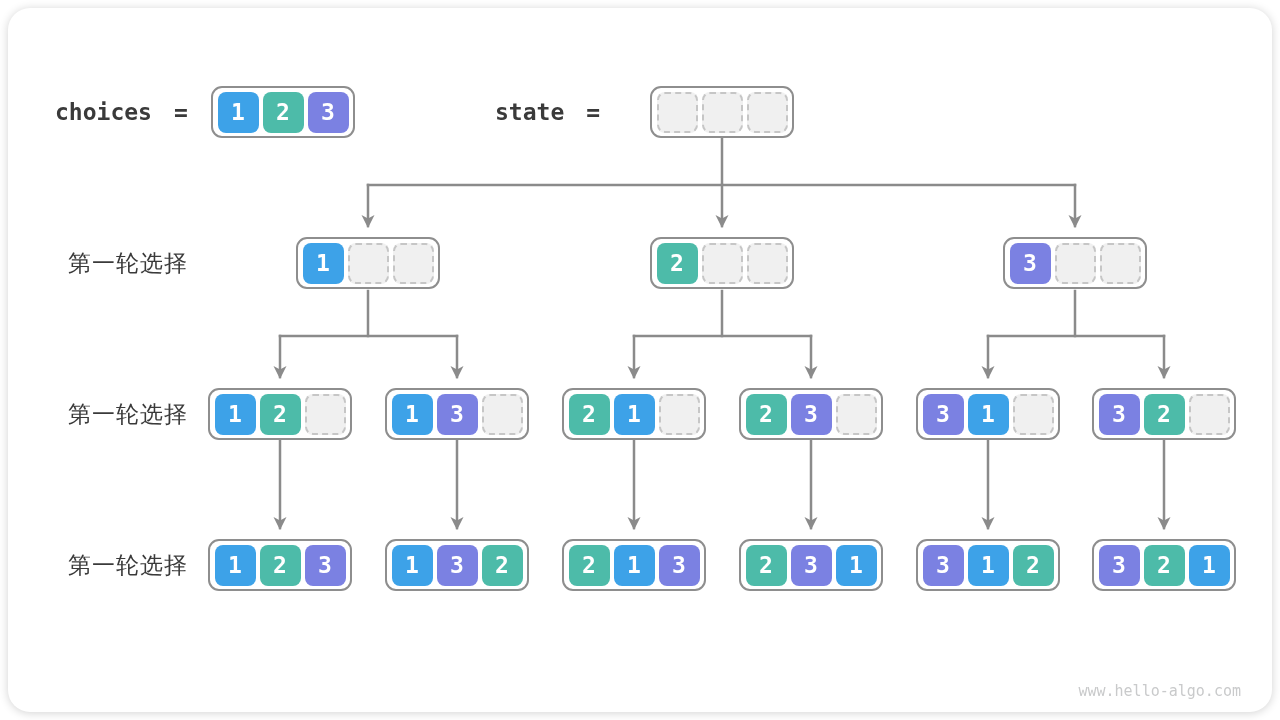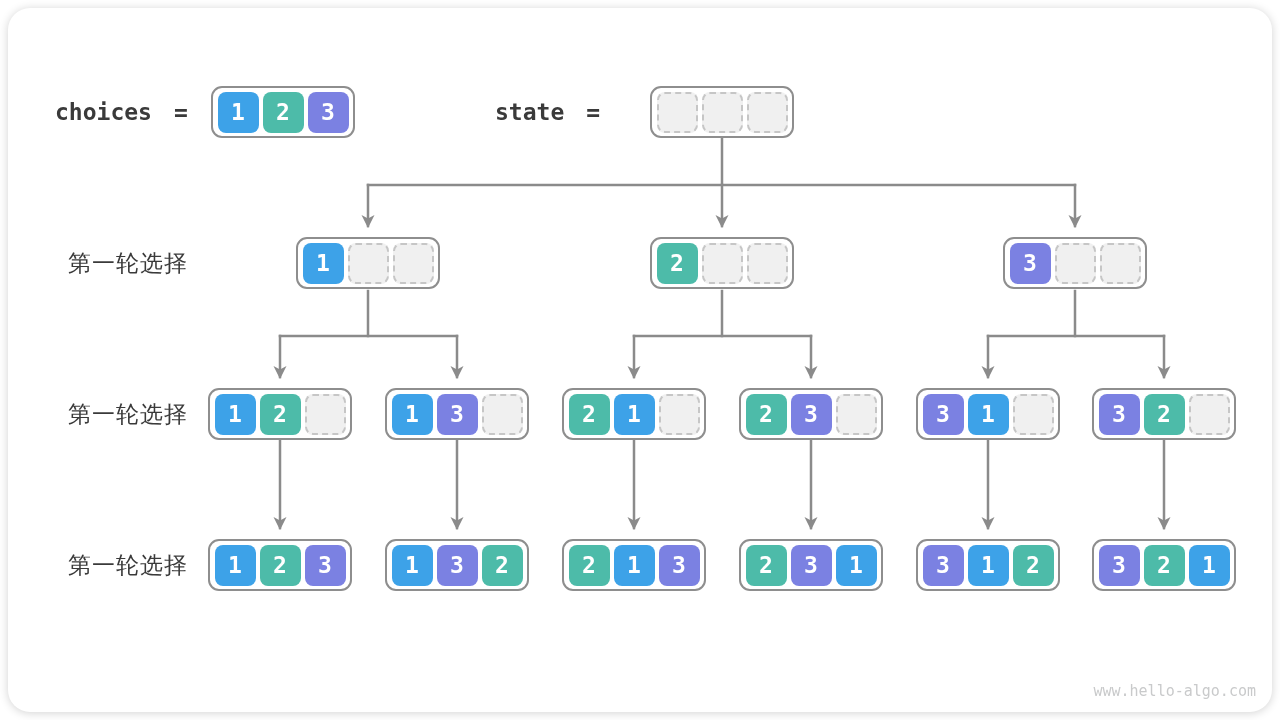--- a/index.html
+++ b/index.html
@@ -95,7 +95,7 @@
   }
   .watermark {
     position: absolute;
-    right: 24px;
+    right: 39px;
     bottom: 20px;
     font-family: "DejaVu Sans Mono", monospace;
     font-size: 15px;

